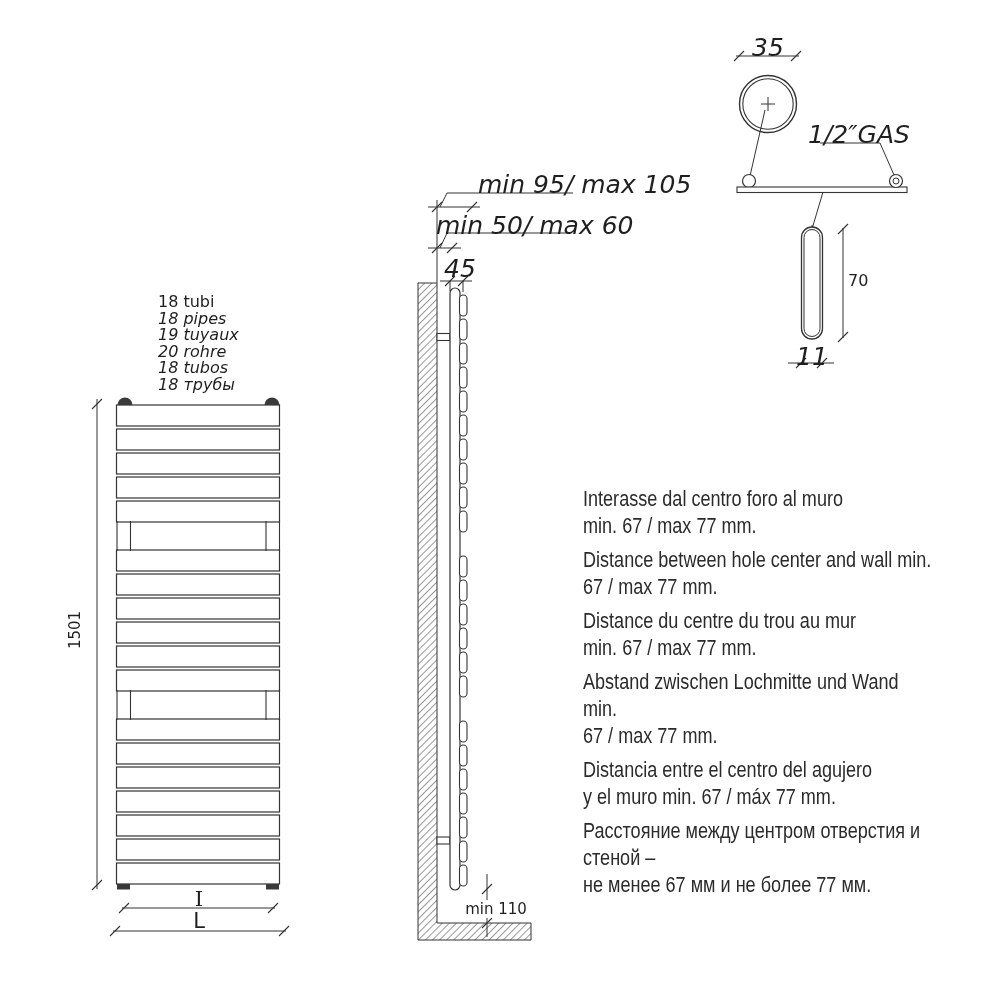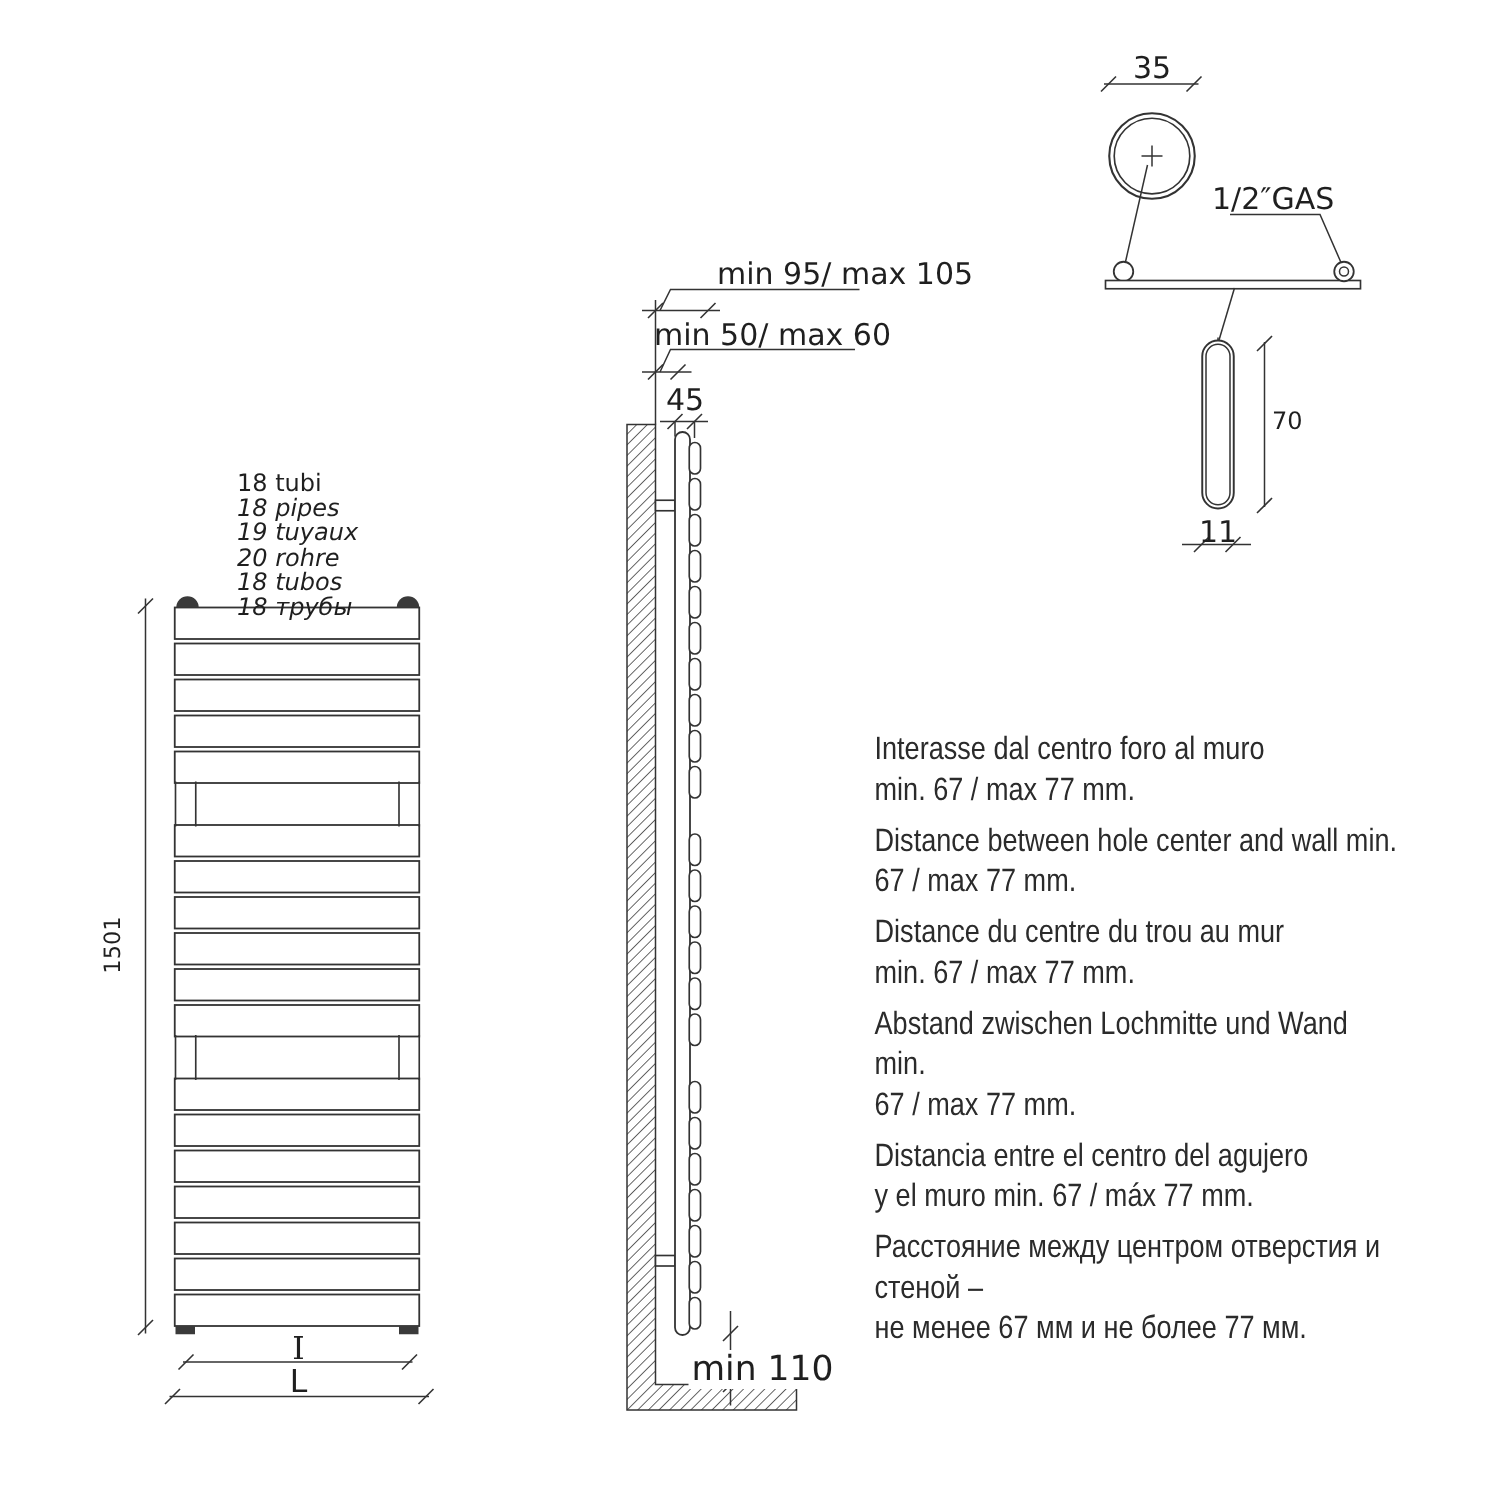--- a/index.html
+++ b/index.html
@@ -7,7 +7,7 @@
           font-family:"DejaVu Sans",sans-serif;color:#1f1f1f;}
   #drawing{position:absolute;left:0;top:0;}
   .lbl{position:absolute;white-space:nowrap;color:#1f1f1f;}
-  .dim{font-size:20px;}
+  .dim{font-size:25px;font-style:italic;}
   .dim-sm{font-size:23px;}
   .center{text-align:center;}
   .whitebg{background:#ffffff;padding:0 2px;}

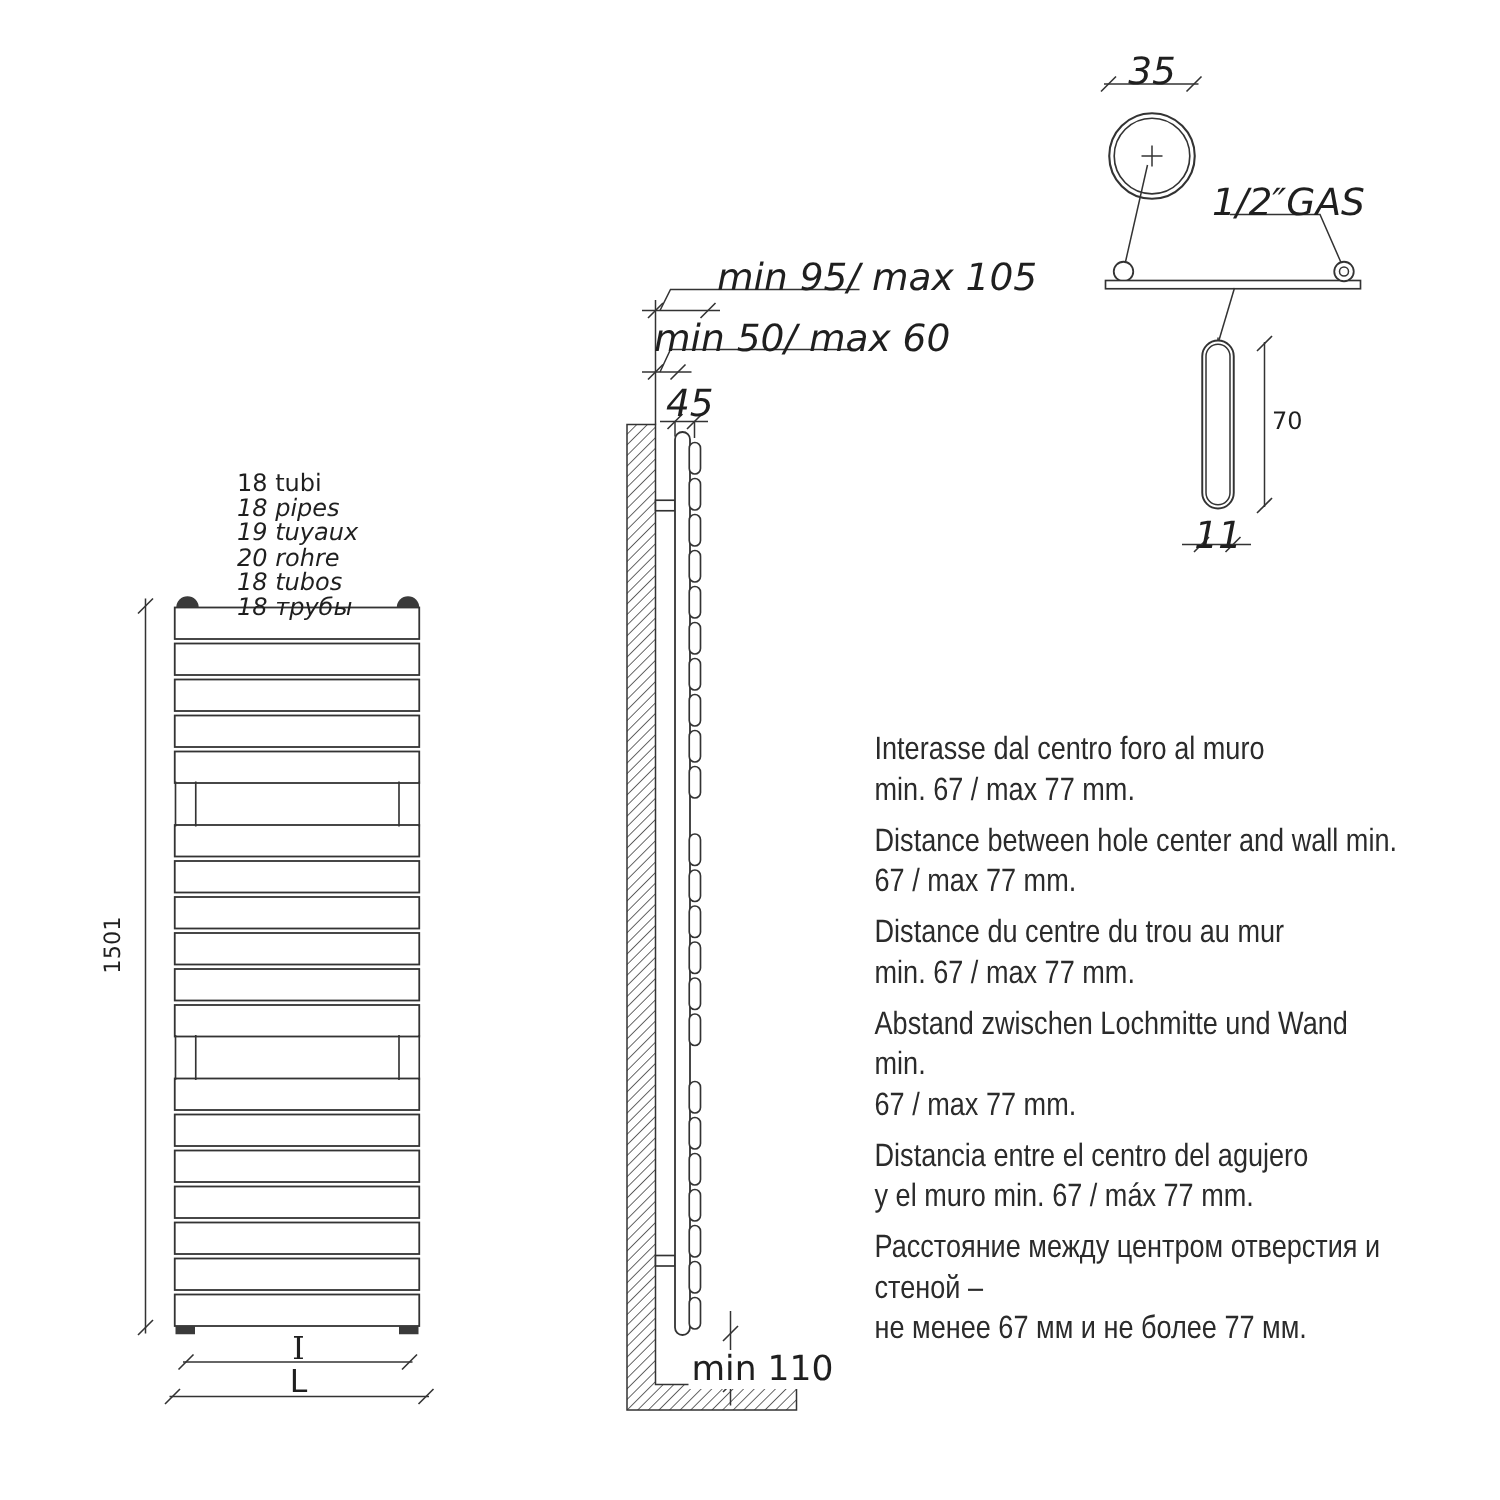--- a/index.html
+++ b/index.html
@@ -12,7 +12,7 @@
   .center{text-align:center;}
   .whitebg{background:#ffffff;padding:0 2px;}
   #tube-labels{position:absolute;left:158px;top:294px;font-size:16px;line-height:16.5px;}
-  #tube-labels .it0{font-style:normal;margin-top:20px;}
+  #tube-labels .it0{font-style:normal;}
   #tube-labels div{font-style:italic;}
   #tube-labels div.it0{font-style:normal;}
   #height-label{position:absolute;left:44px;top:621px;width:62px;text-align:center;

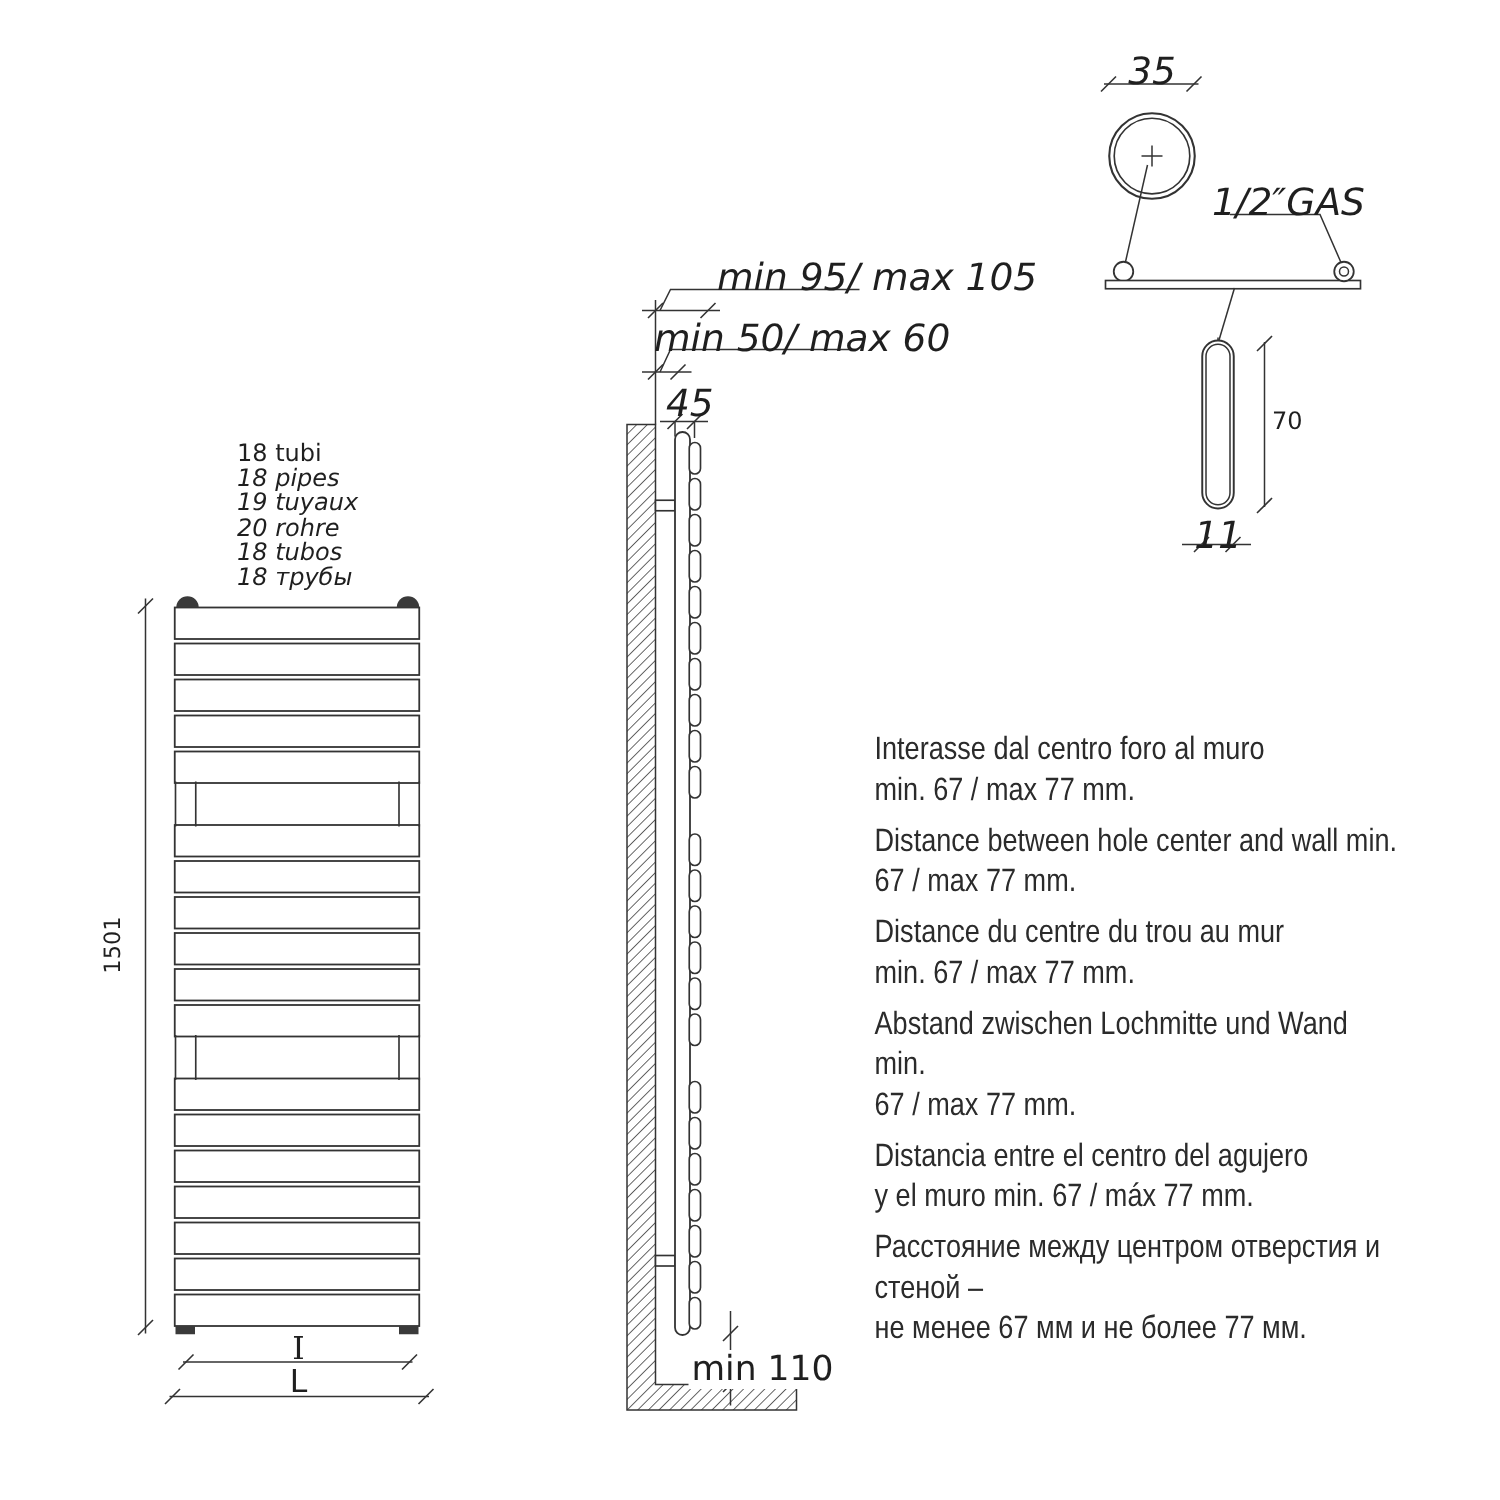--- a/index.html
+++ b/index.html
@@ -8,7 +8,7 @@
   #drawing{position:absolute;left:0;top:0;}
   .lbl{position:absolute;white-space:nowrap;color:#1f1f1f;}
   .dim{font-size:25px;font-style:italic;}
-  .dim-sm{font-size:23px;}
+  .dim-sm{font-size:15px;}
   .center{text-align:center;}
   .whitebg{background:#ffffff;padding:0 2px;}
   #tube-labels{position:absolute;left:158px;top:294px;font-size:16px;line-height:16.5px;}

